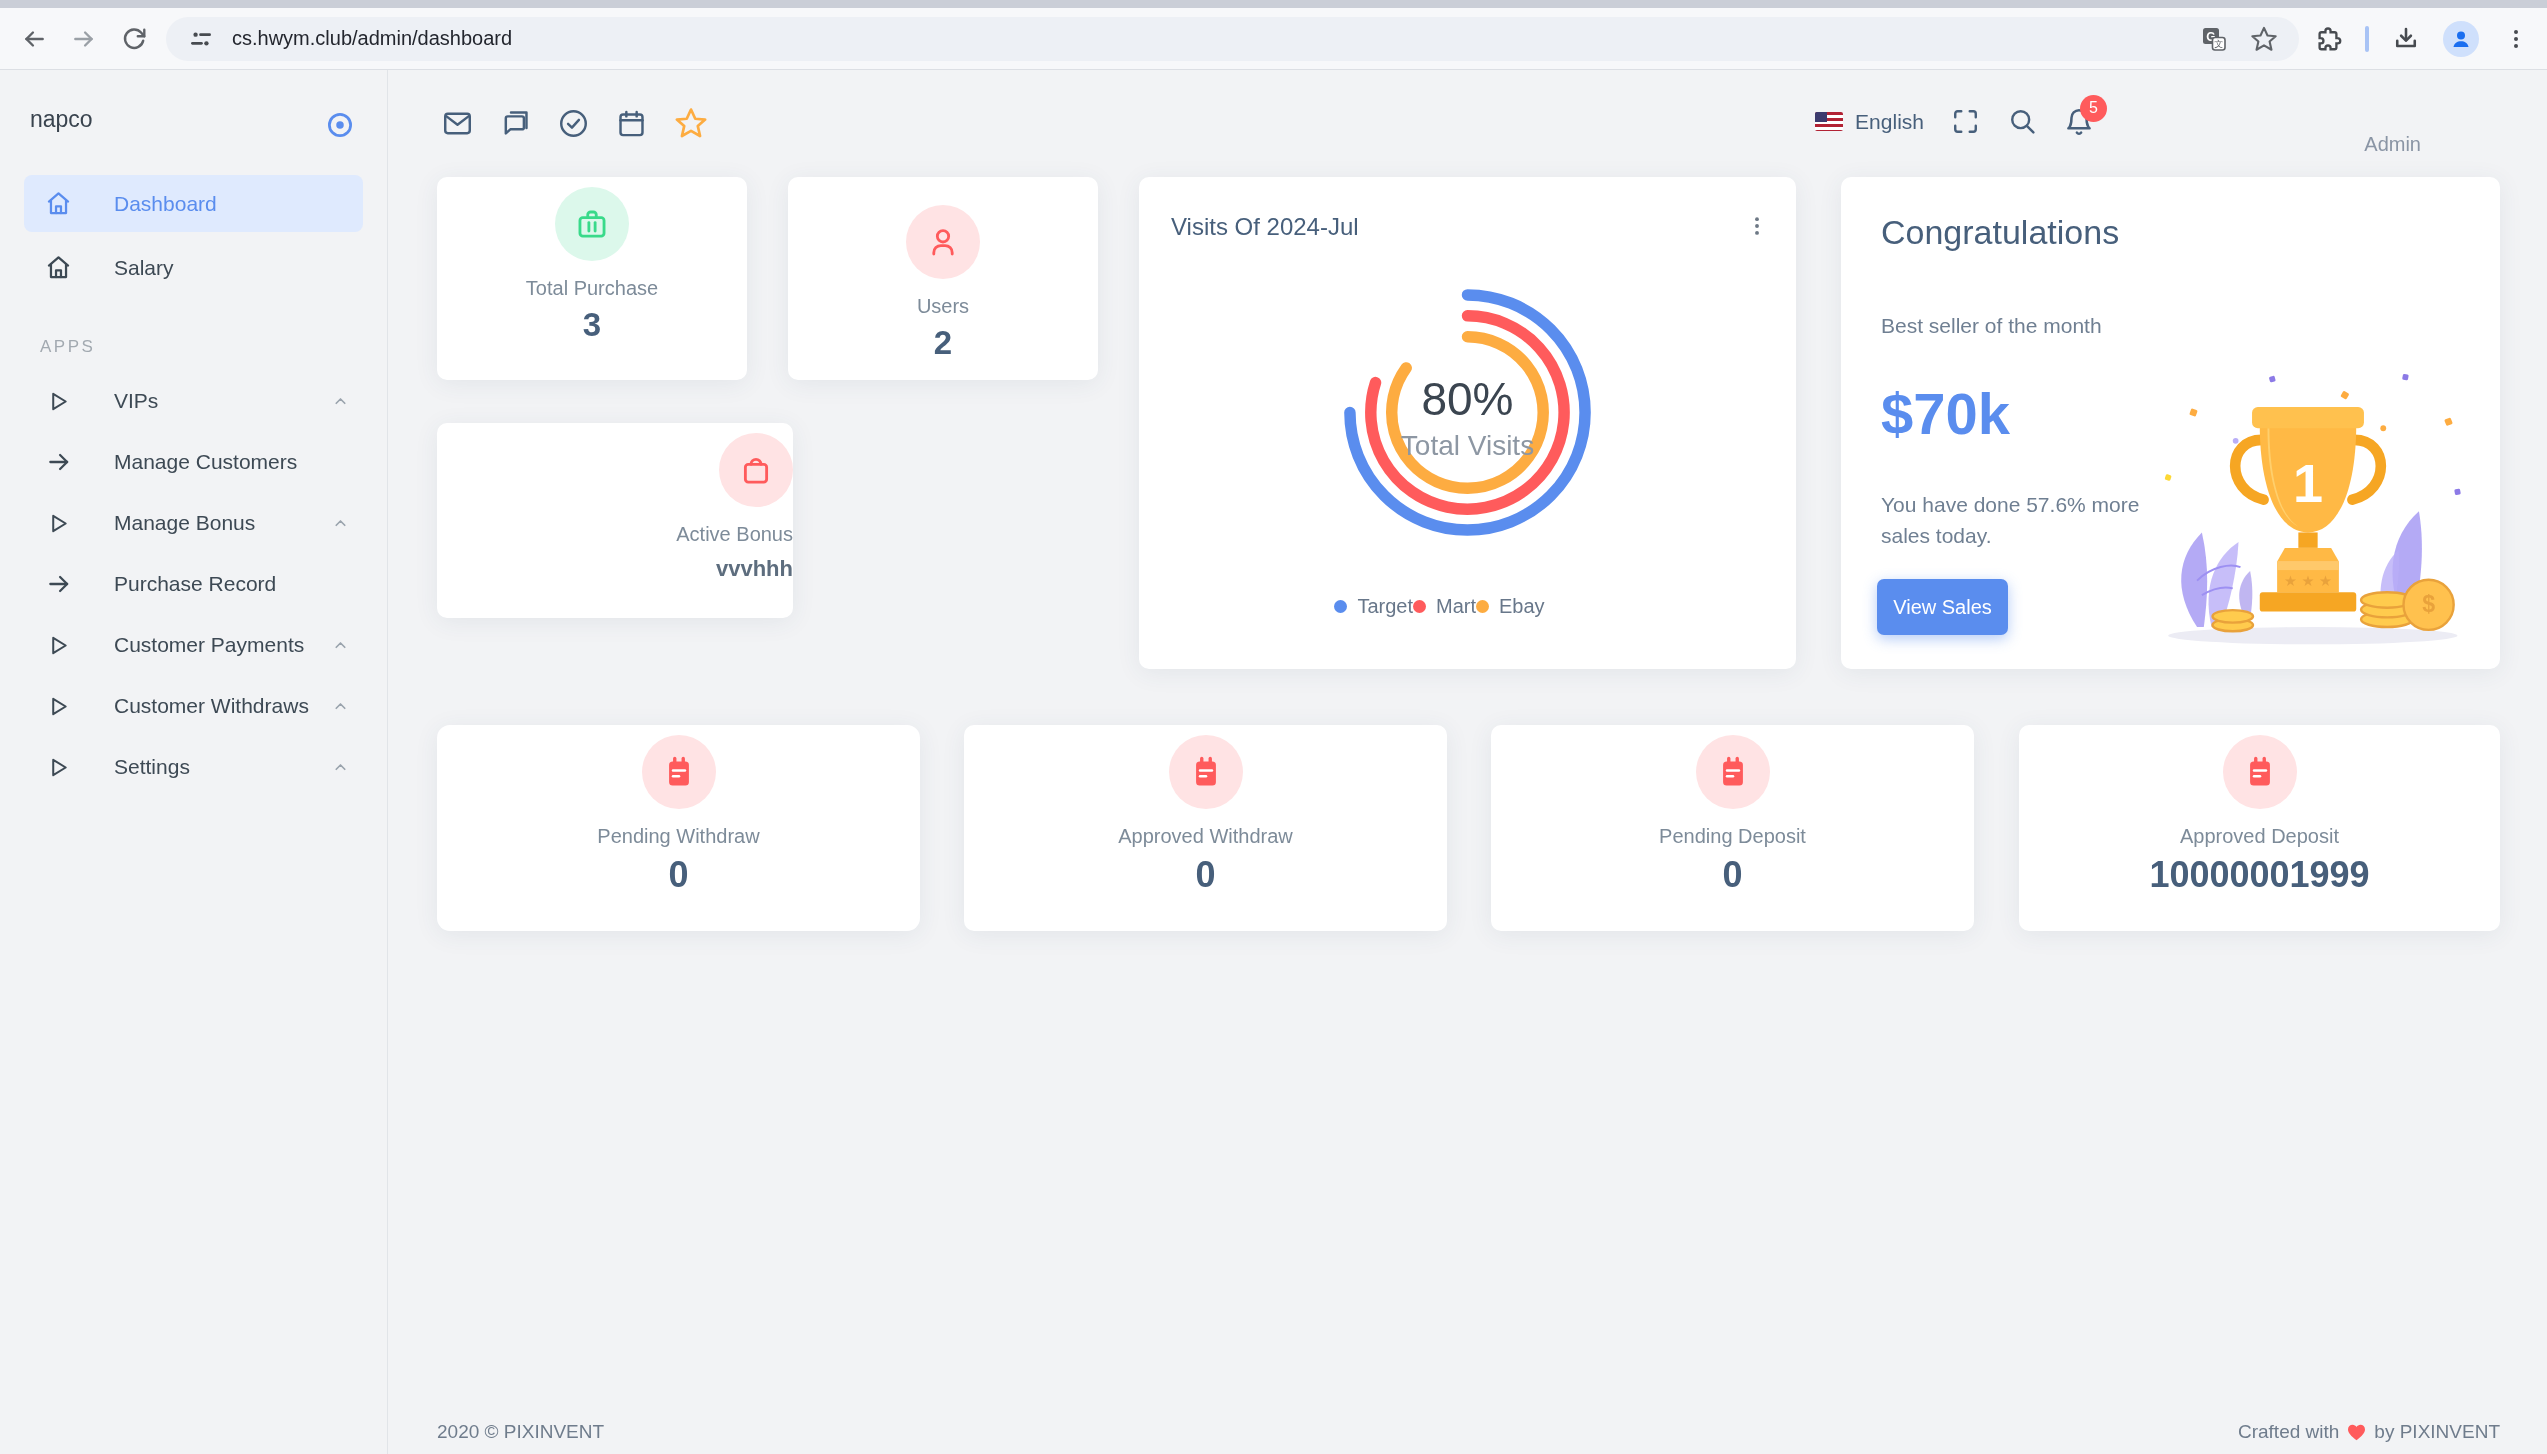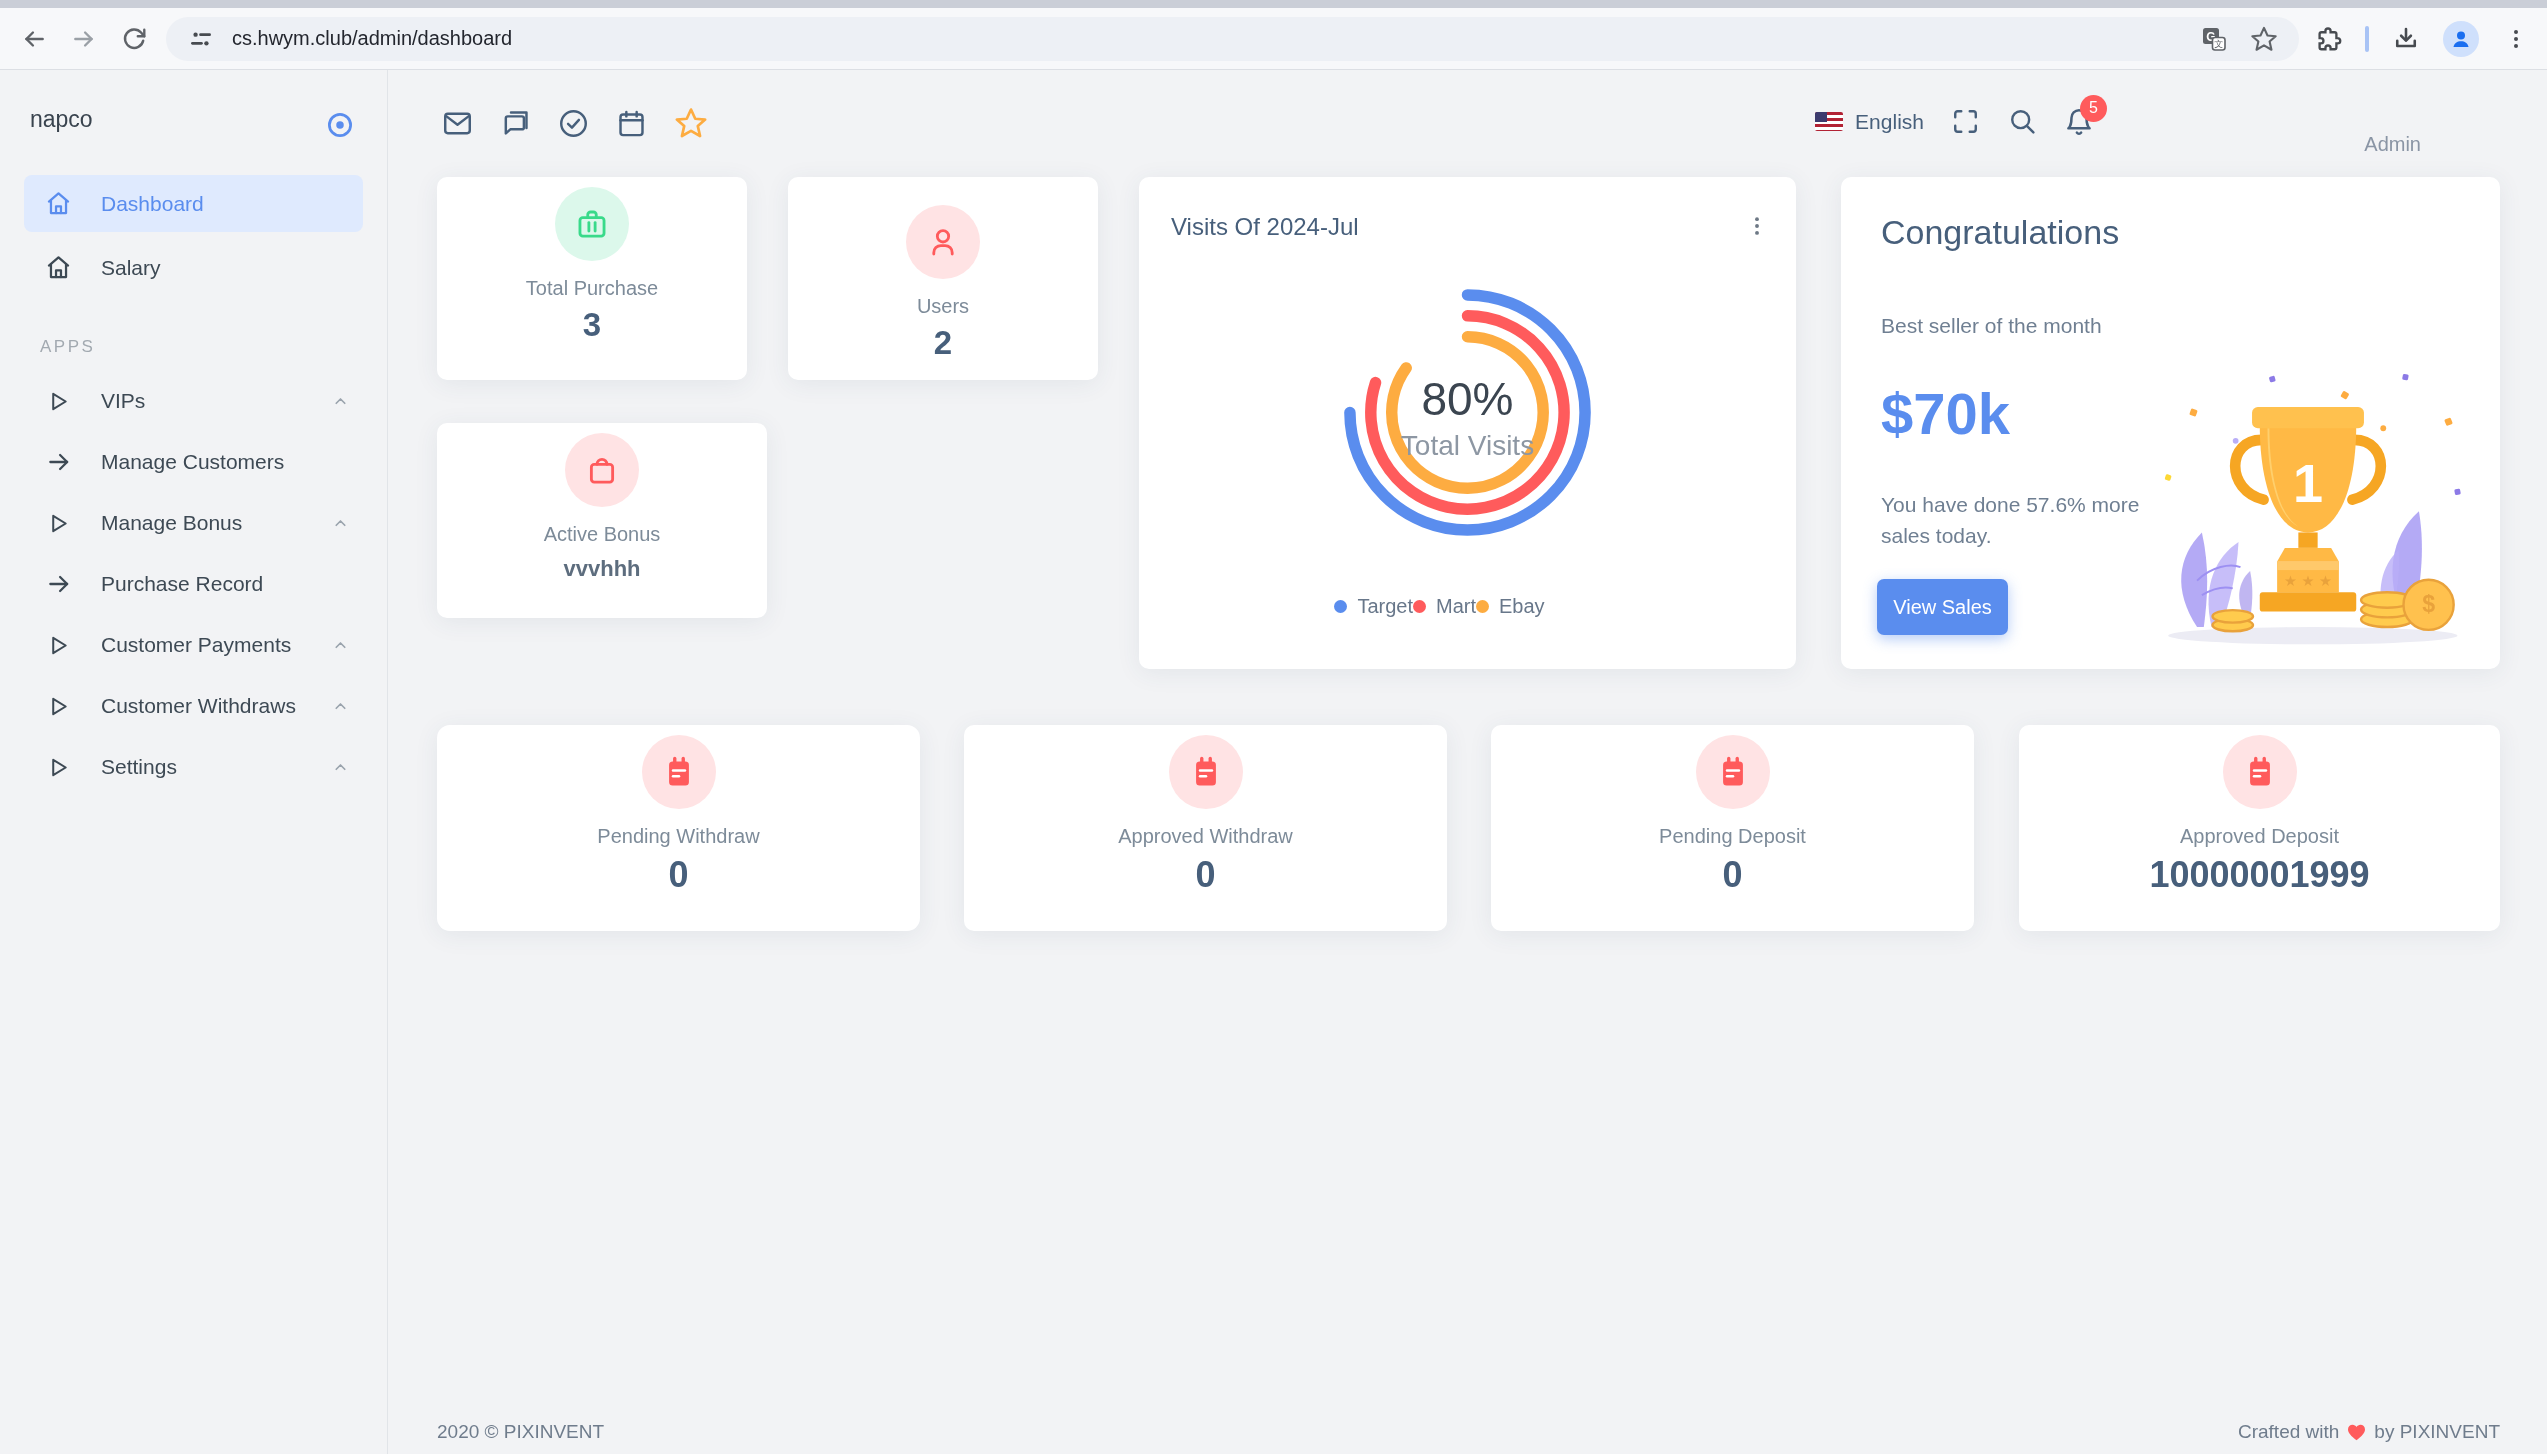--- a/index.html
+++ b/index.html
@@ -42,7 +42,7 @@
     padding:0 14px 0 21px; border-radius:8px; color:#3d4954; font-size:21px; cursor:pointer; }
   .nav-item .mi { width:27px; height:27px; display:flex; align-items:center;
     justify-content:center; flex:0 0 auto; }
-  .nav-item .mi-label { margin-left:29px; white-space:nowrap; }
+  .nav-item .mi-label { margin-left:42px; white-space:nowrap; }
   .nav-item.active { background:#dfeafe; color:#5A8DEE; }
   .section-label { margin:41px 0 22px 40px; font-size:17px; letter-spacing:2.5px;
     color:#a2a9b0; }

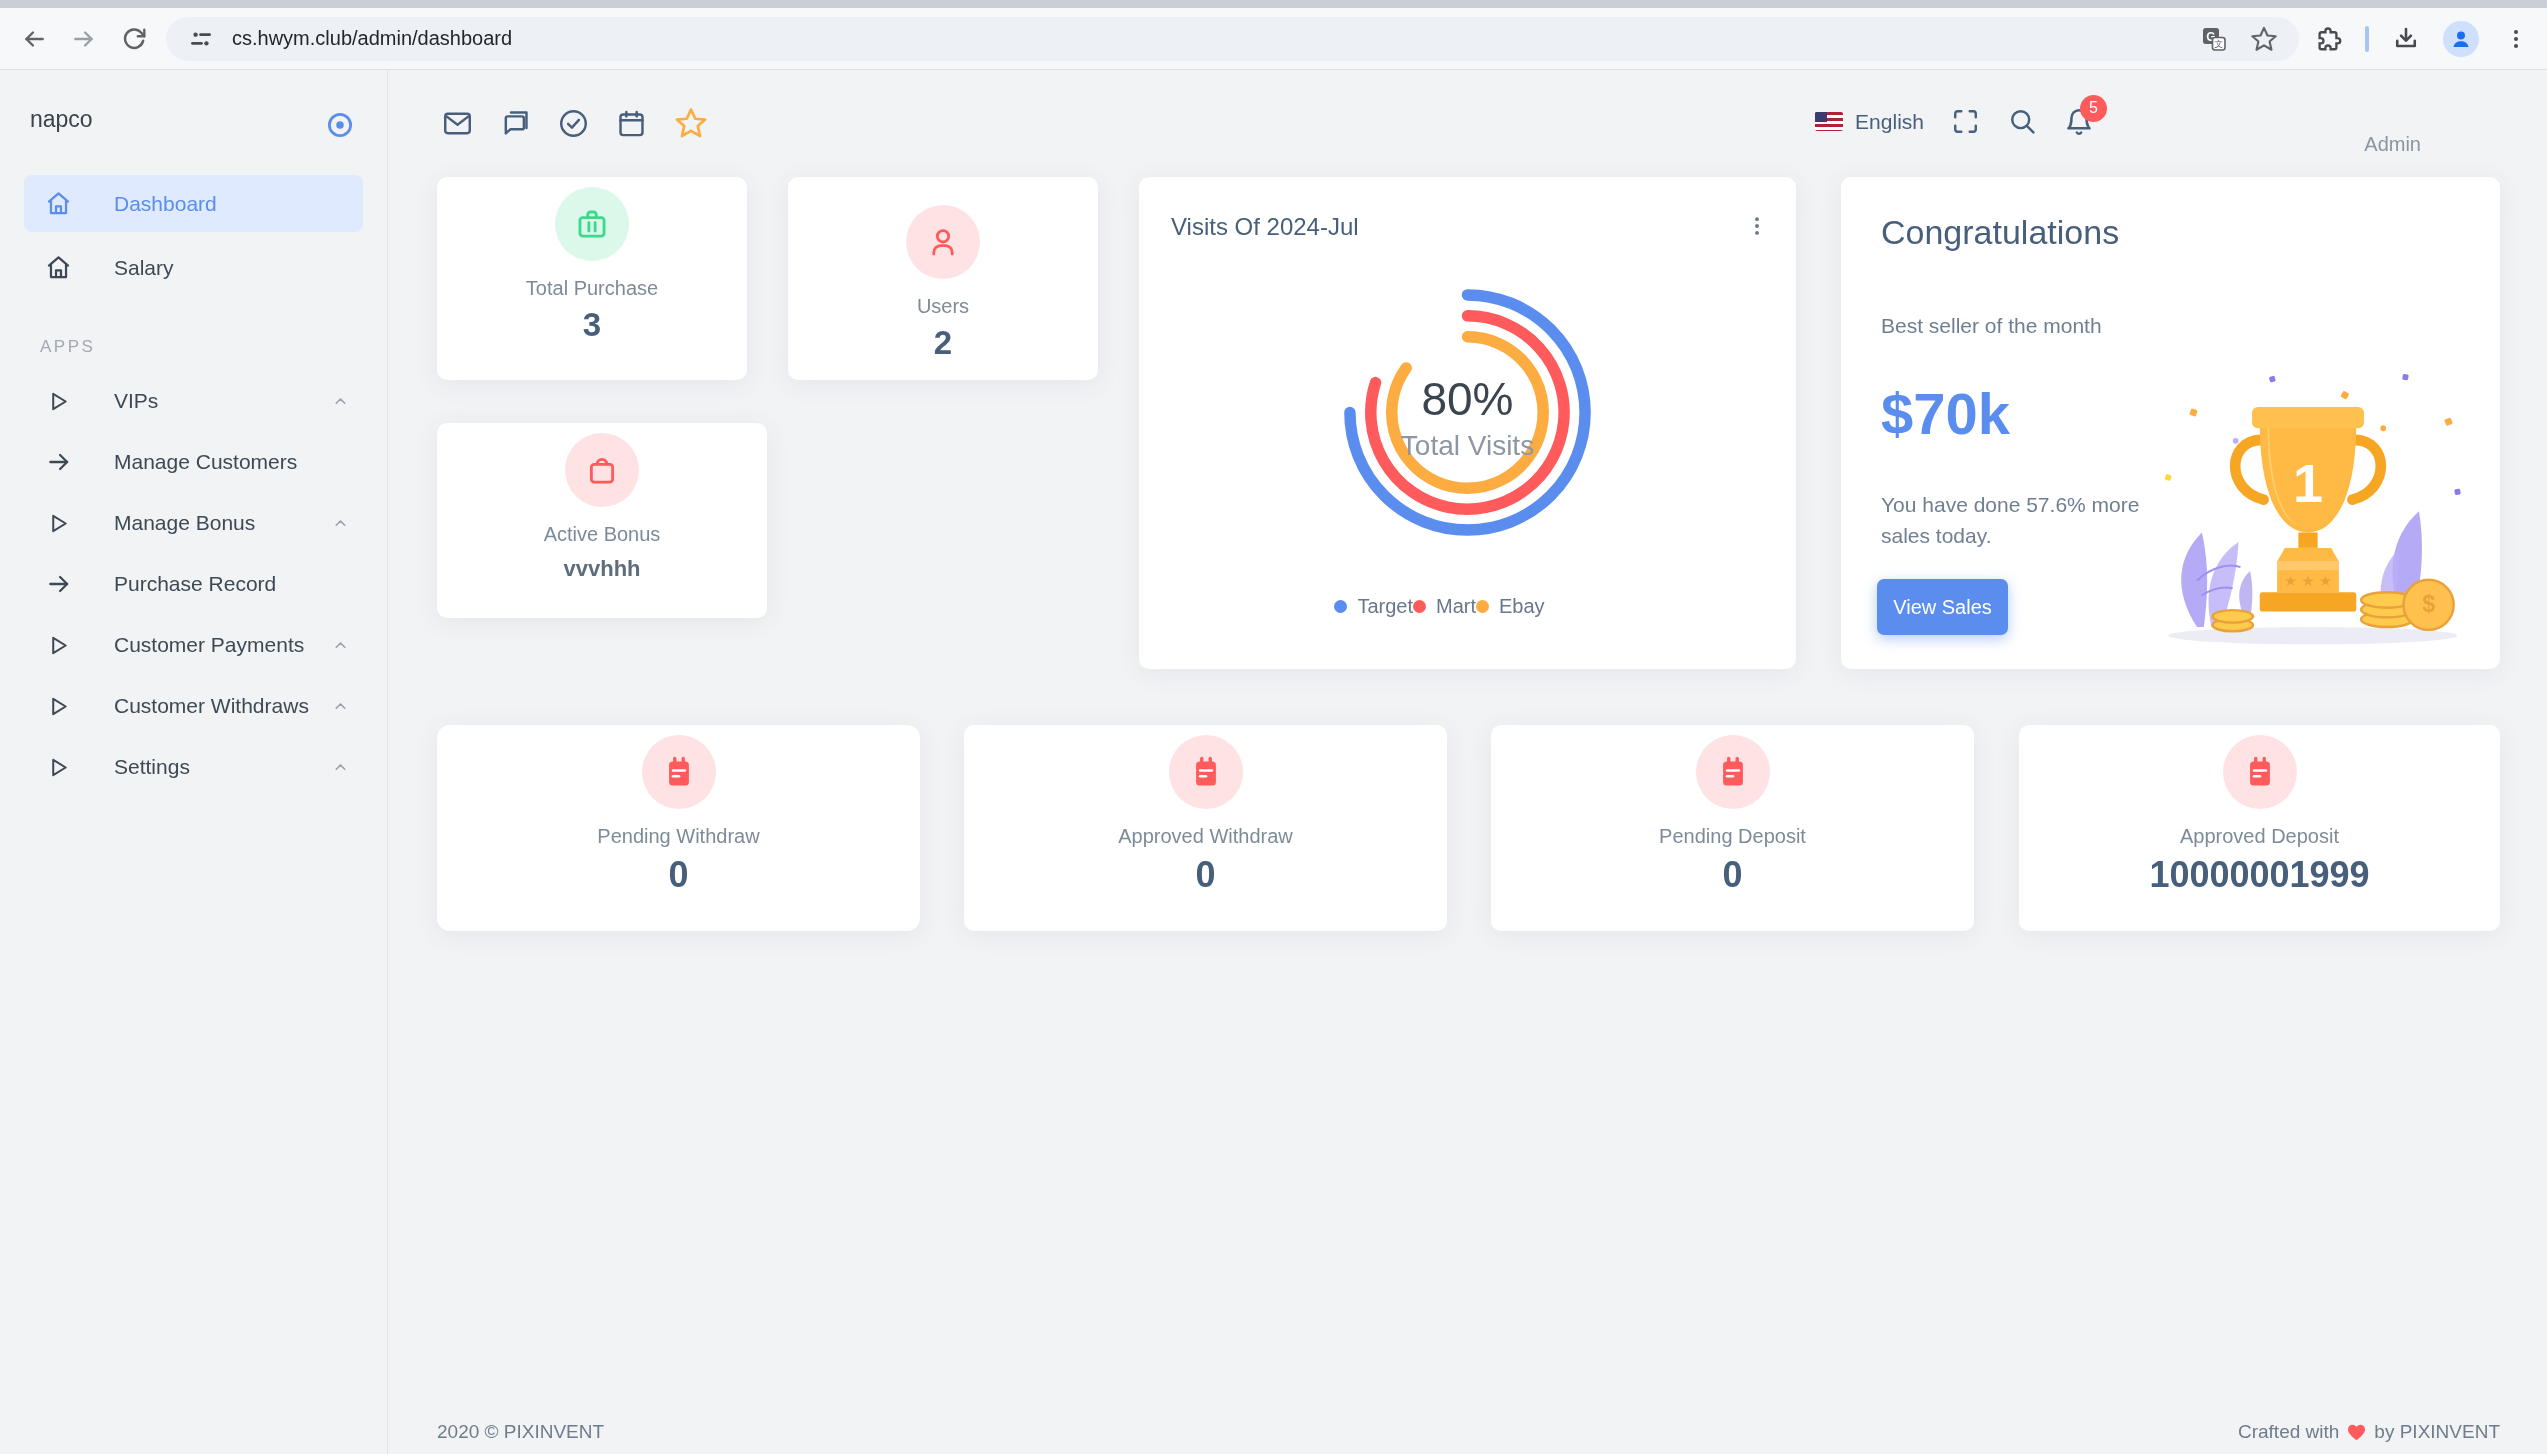--- a/index.html
+++ b/index.html
@@ -83,7 +83,7 @@
 
   #card-total    { left:49px;   top:107px; width:310px; height:203px; }
   #card-users    { left:400px;  top:107px; width:310px; height:203px;justify-content:center; }
-  #card-bonus    { left:49px;   top:353px; width:330px; height:195px; }
+  #card-bonus    { left:49px;   top:353px; width:356px; height:195px;align-items:flex-end; }
   #card-chart    { left:751px;  top:107px; width:657px; height:492px; }
   #card-congrats { left:1453px; top:107px; width:659px; height:492px; }
   #card-pw { left:49px;   top:655px; width:483px; height:206px;border-radius:13px; }

